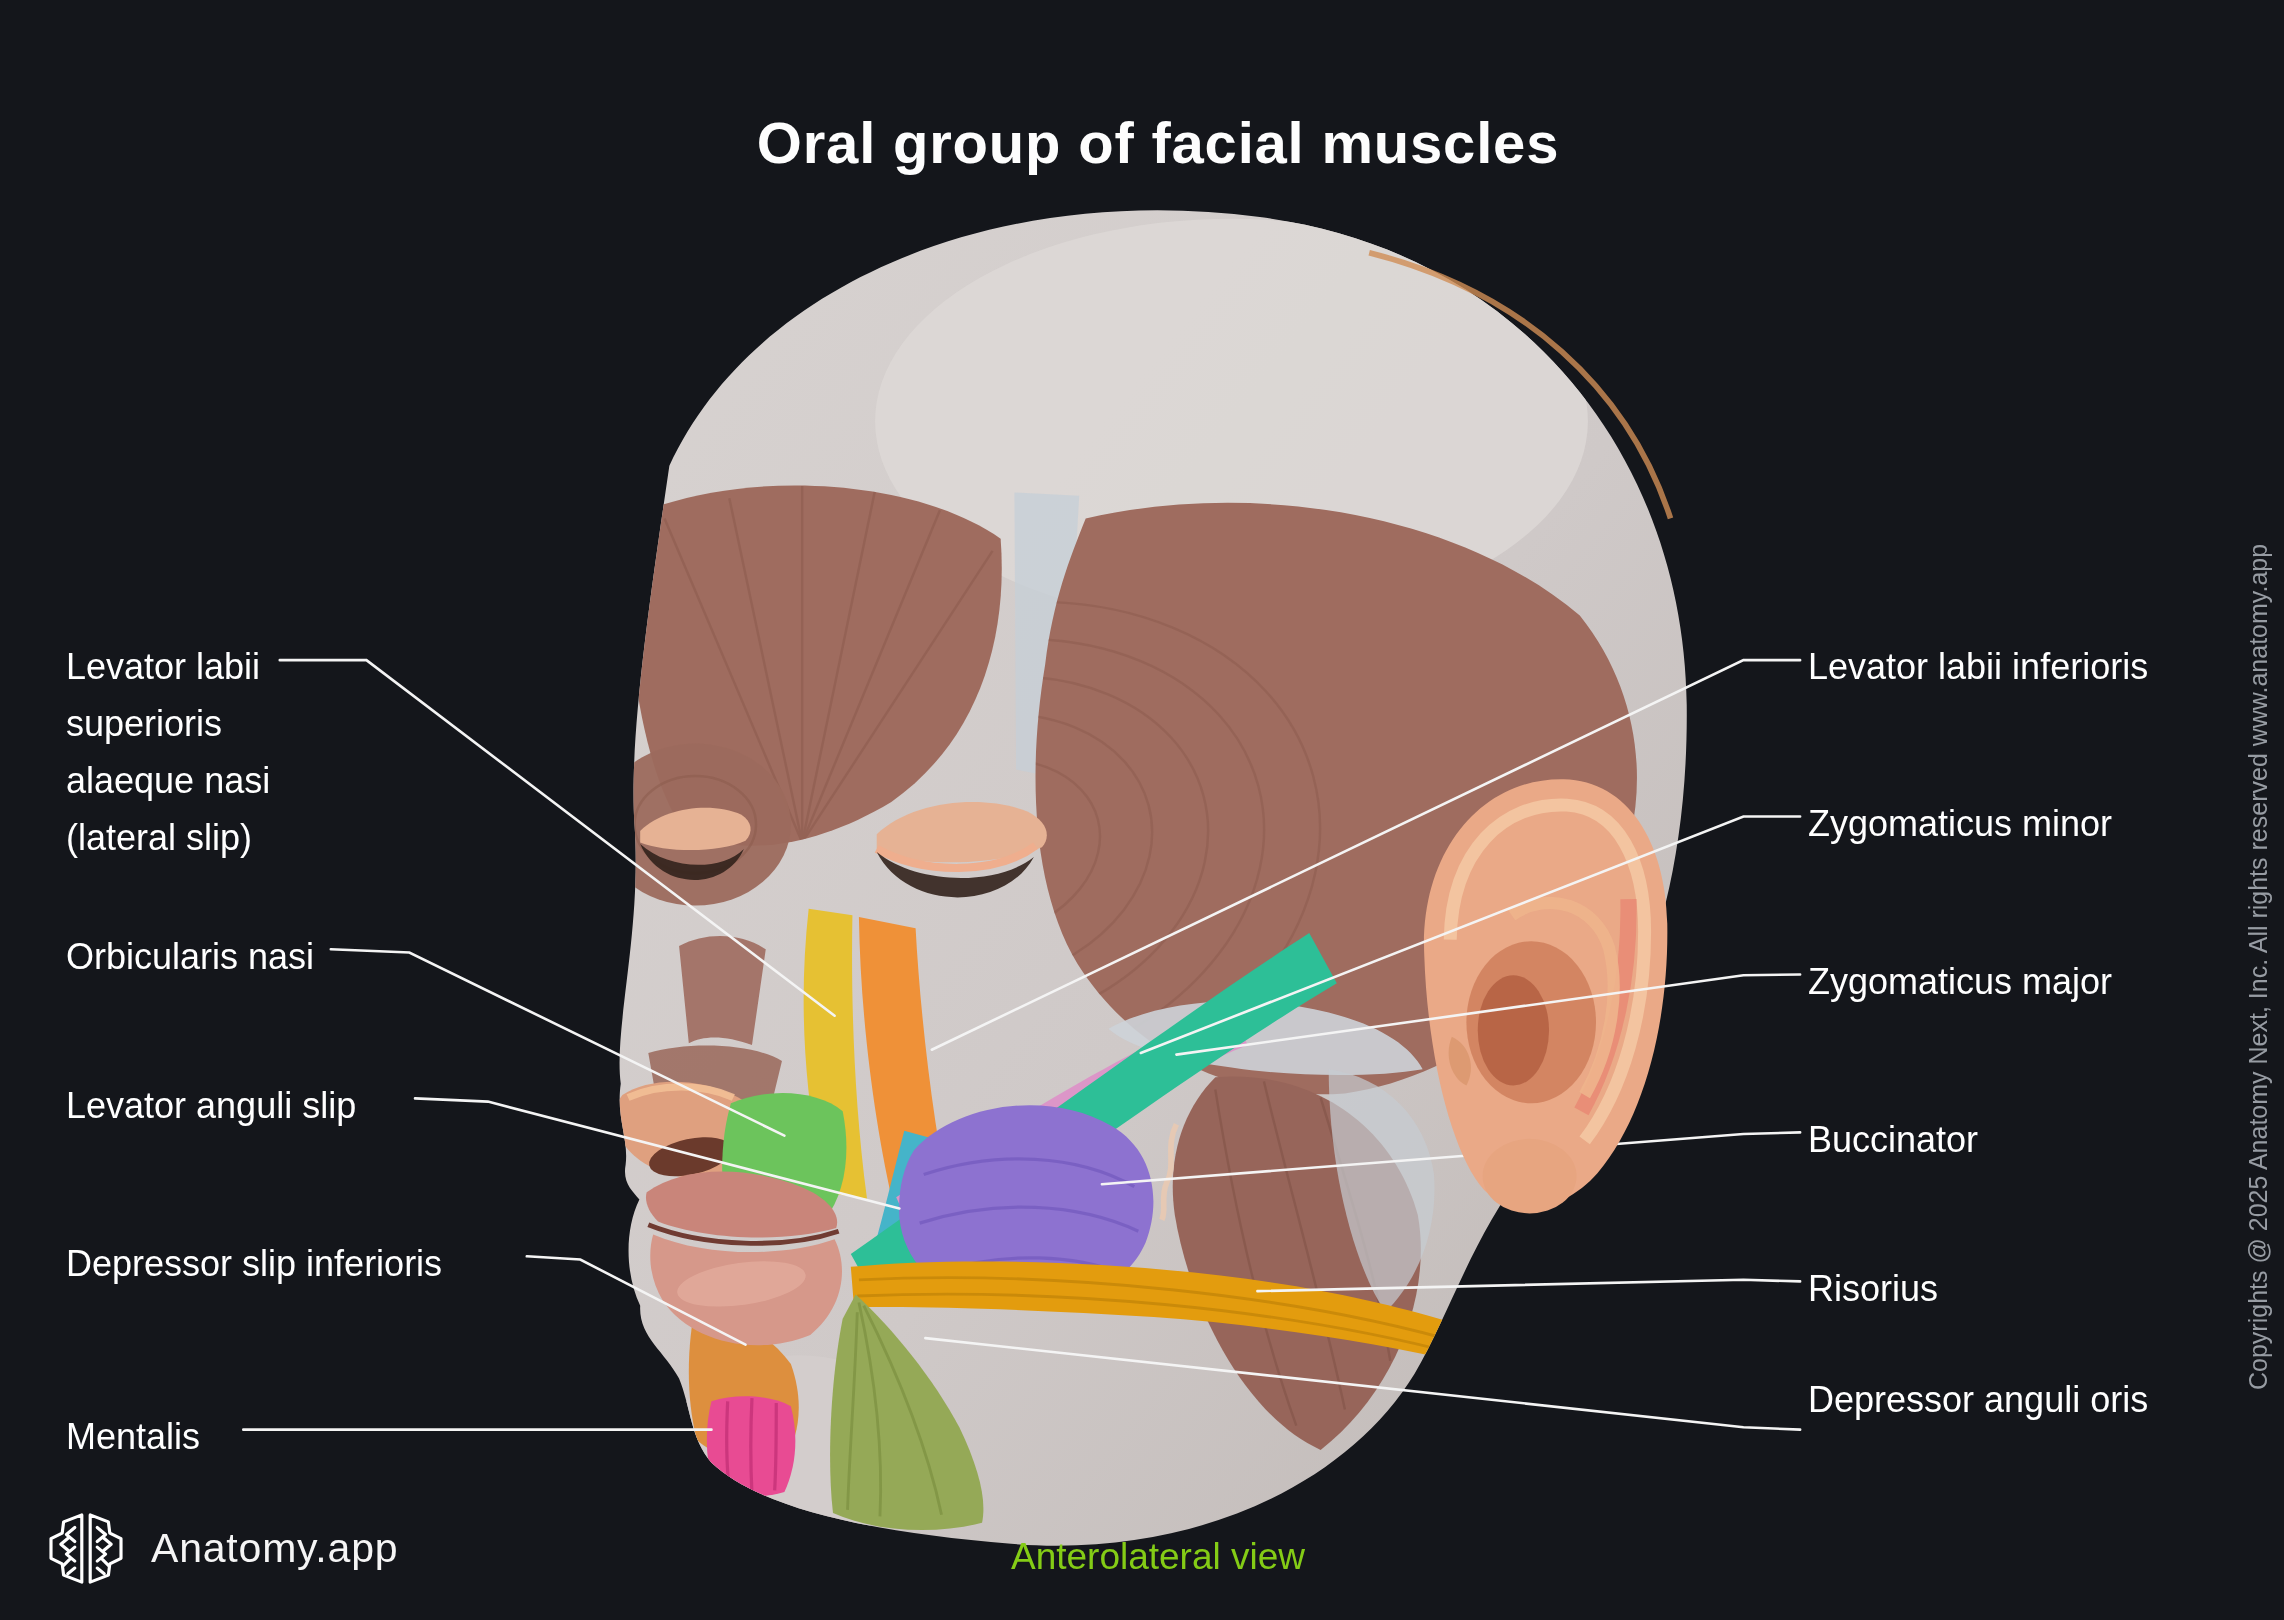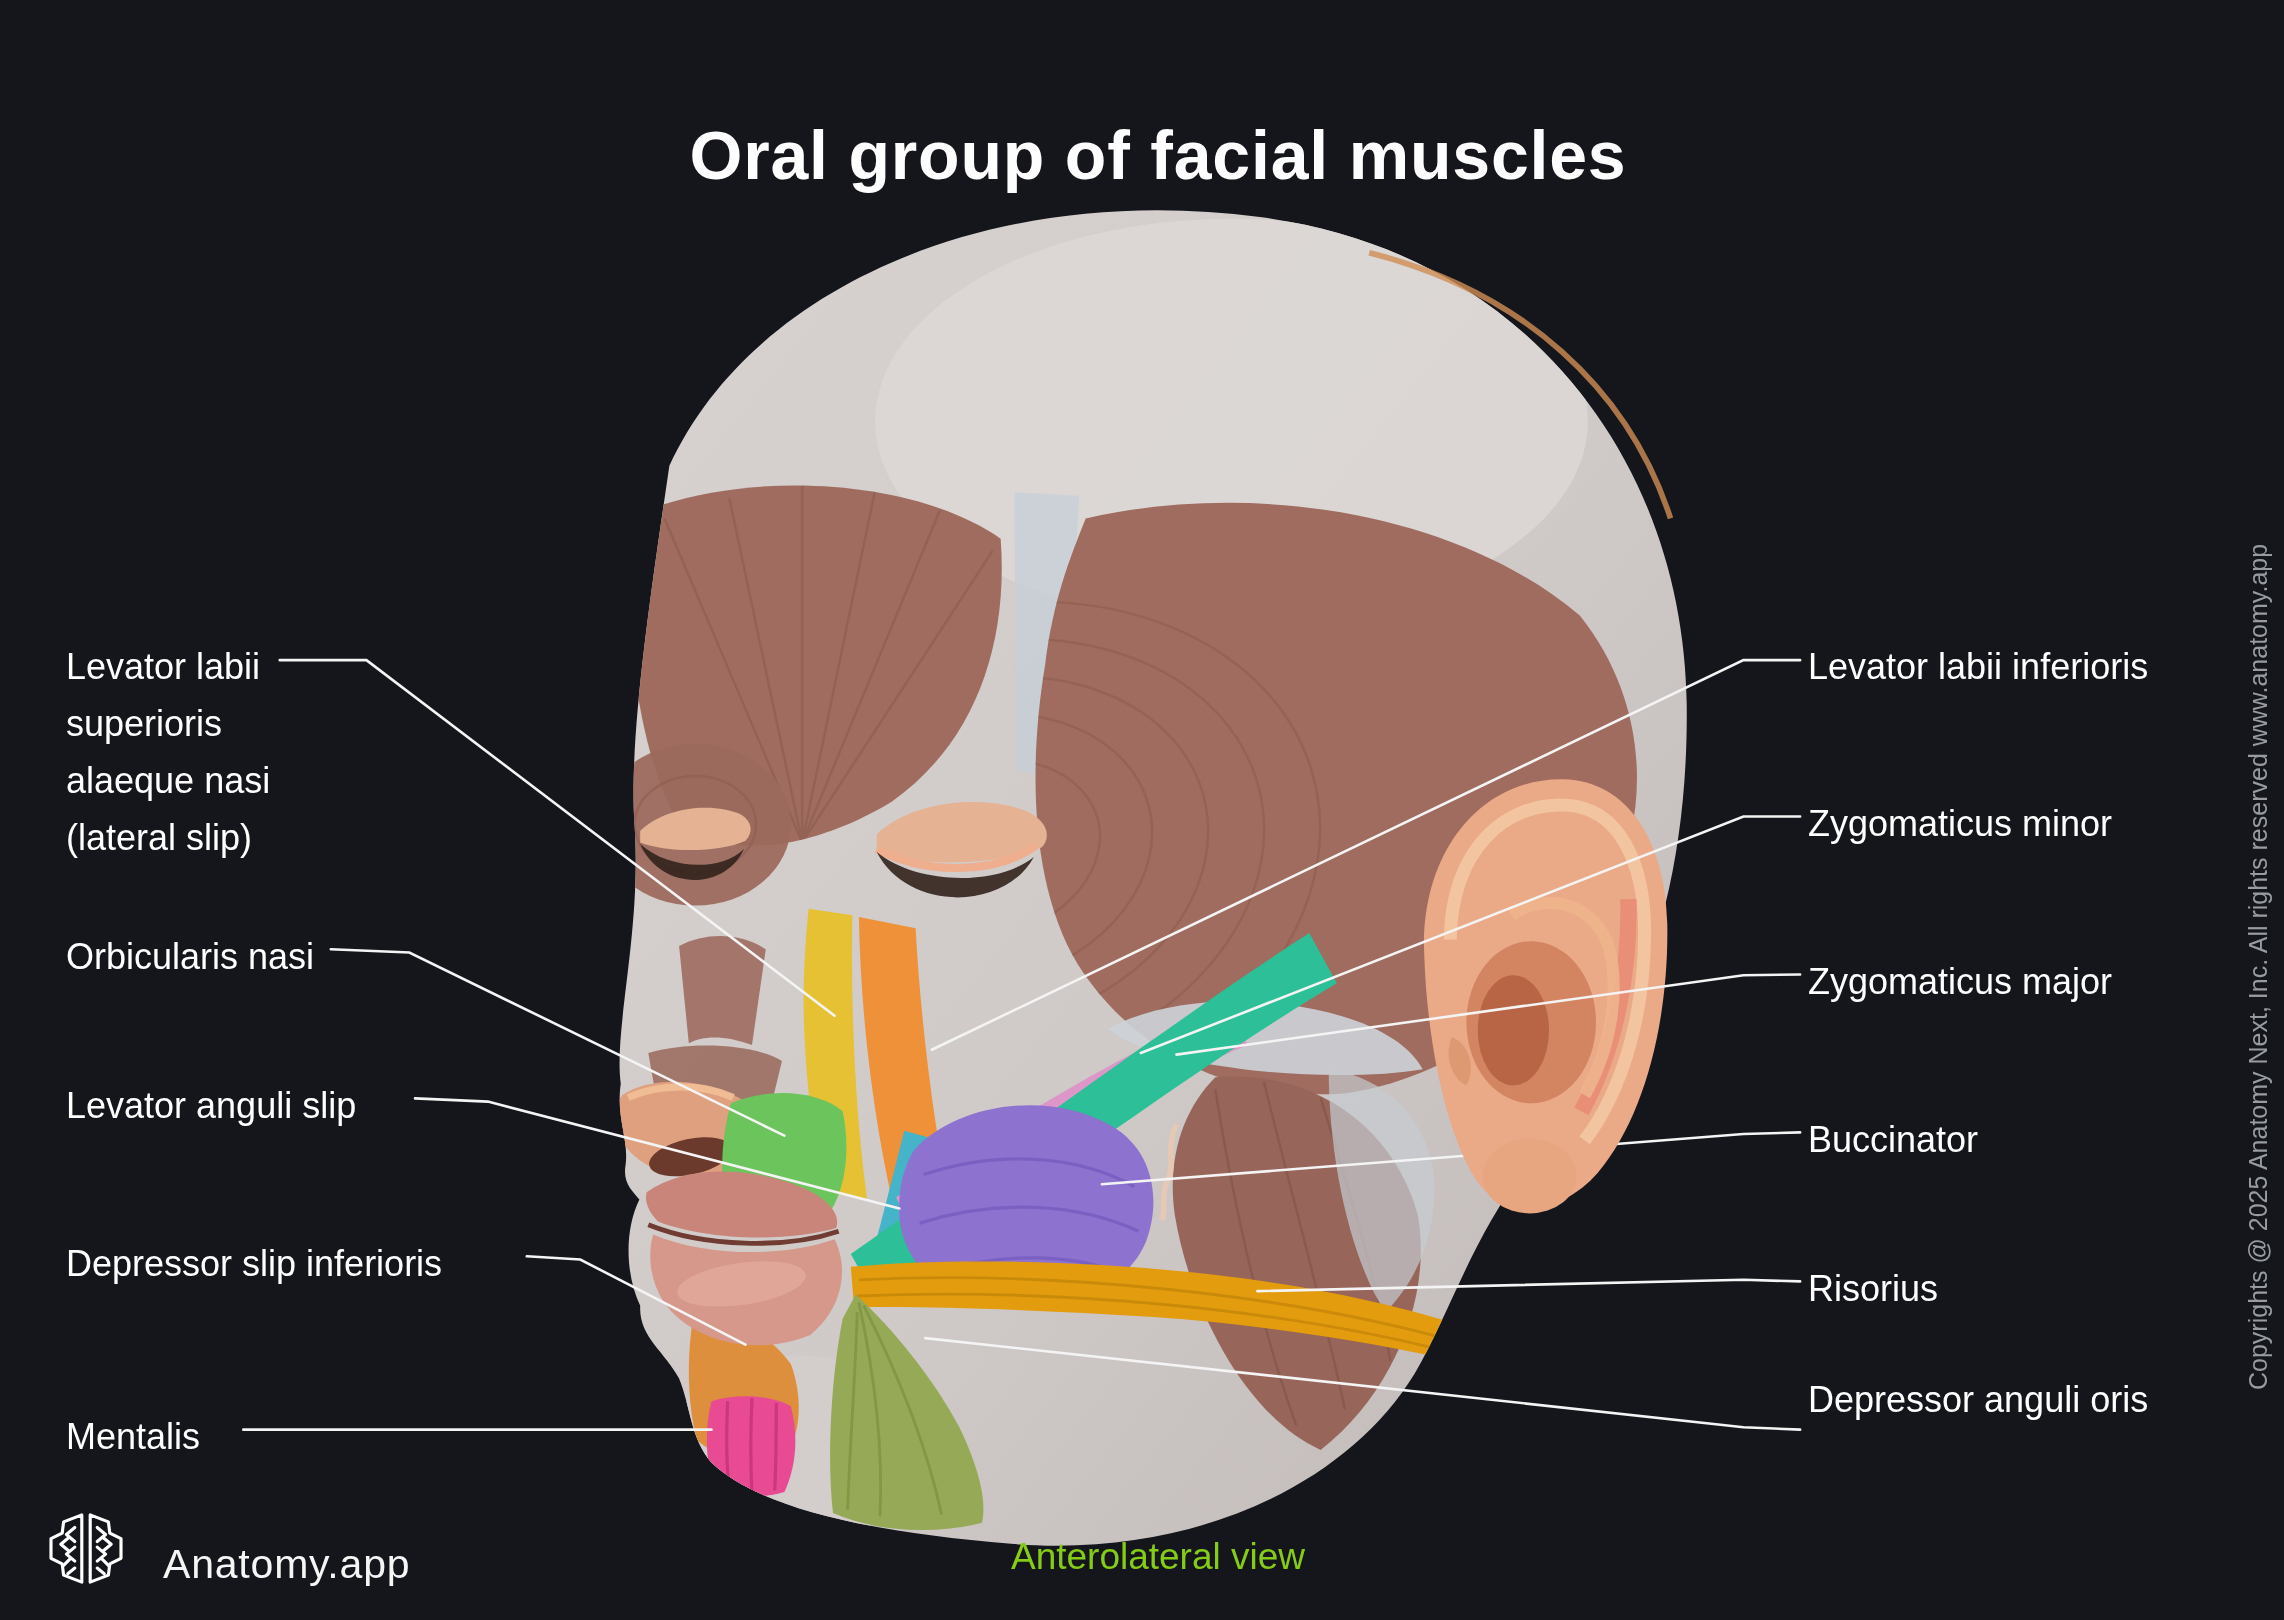--- a/index.html
+++ b/index.html
@@ -14,7 +14,7 @@
   .title{
     position:absolute;left:32px;right:0;top:70px;
     text-align:center;color:#fdfdfd;
-    font-size:68px;font-weight:bold;letter-spacing:0.8px;
+    font-size:58px;font-weight:bold;letter-spacing:0.8px;
   }
   .label{
     position:absolute;color:#ffffff;

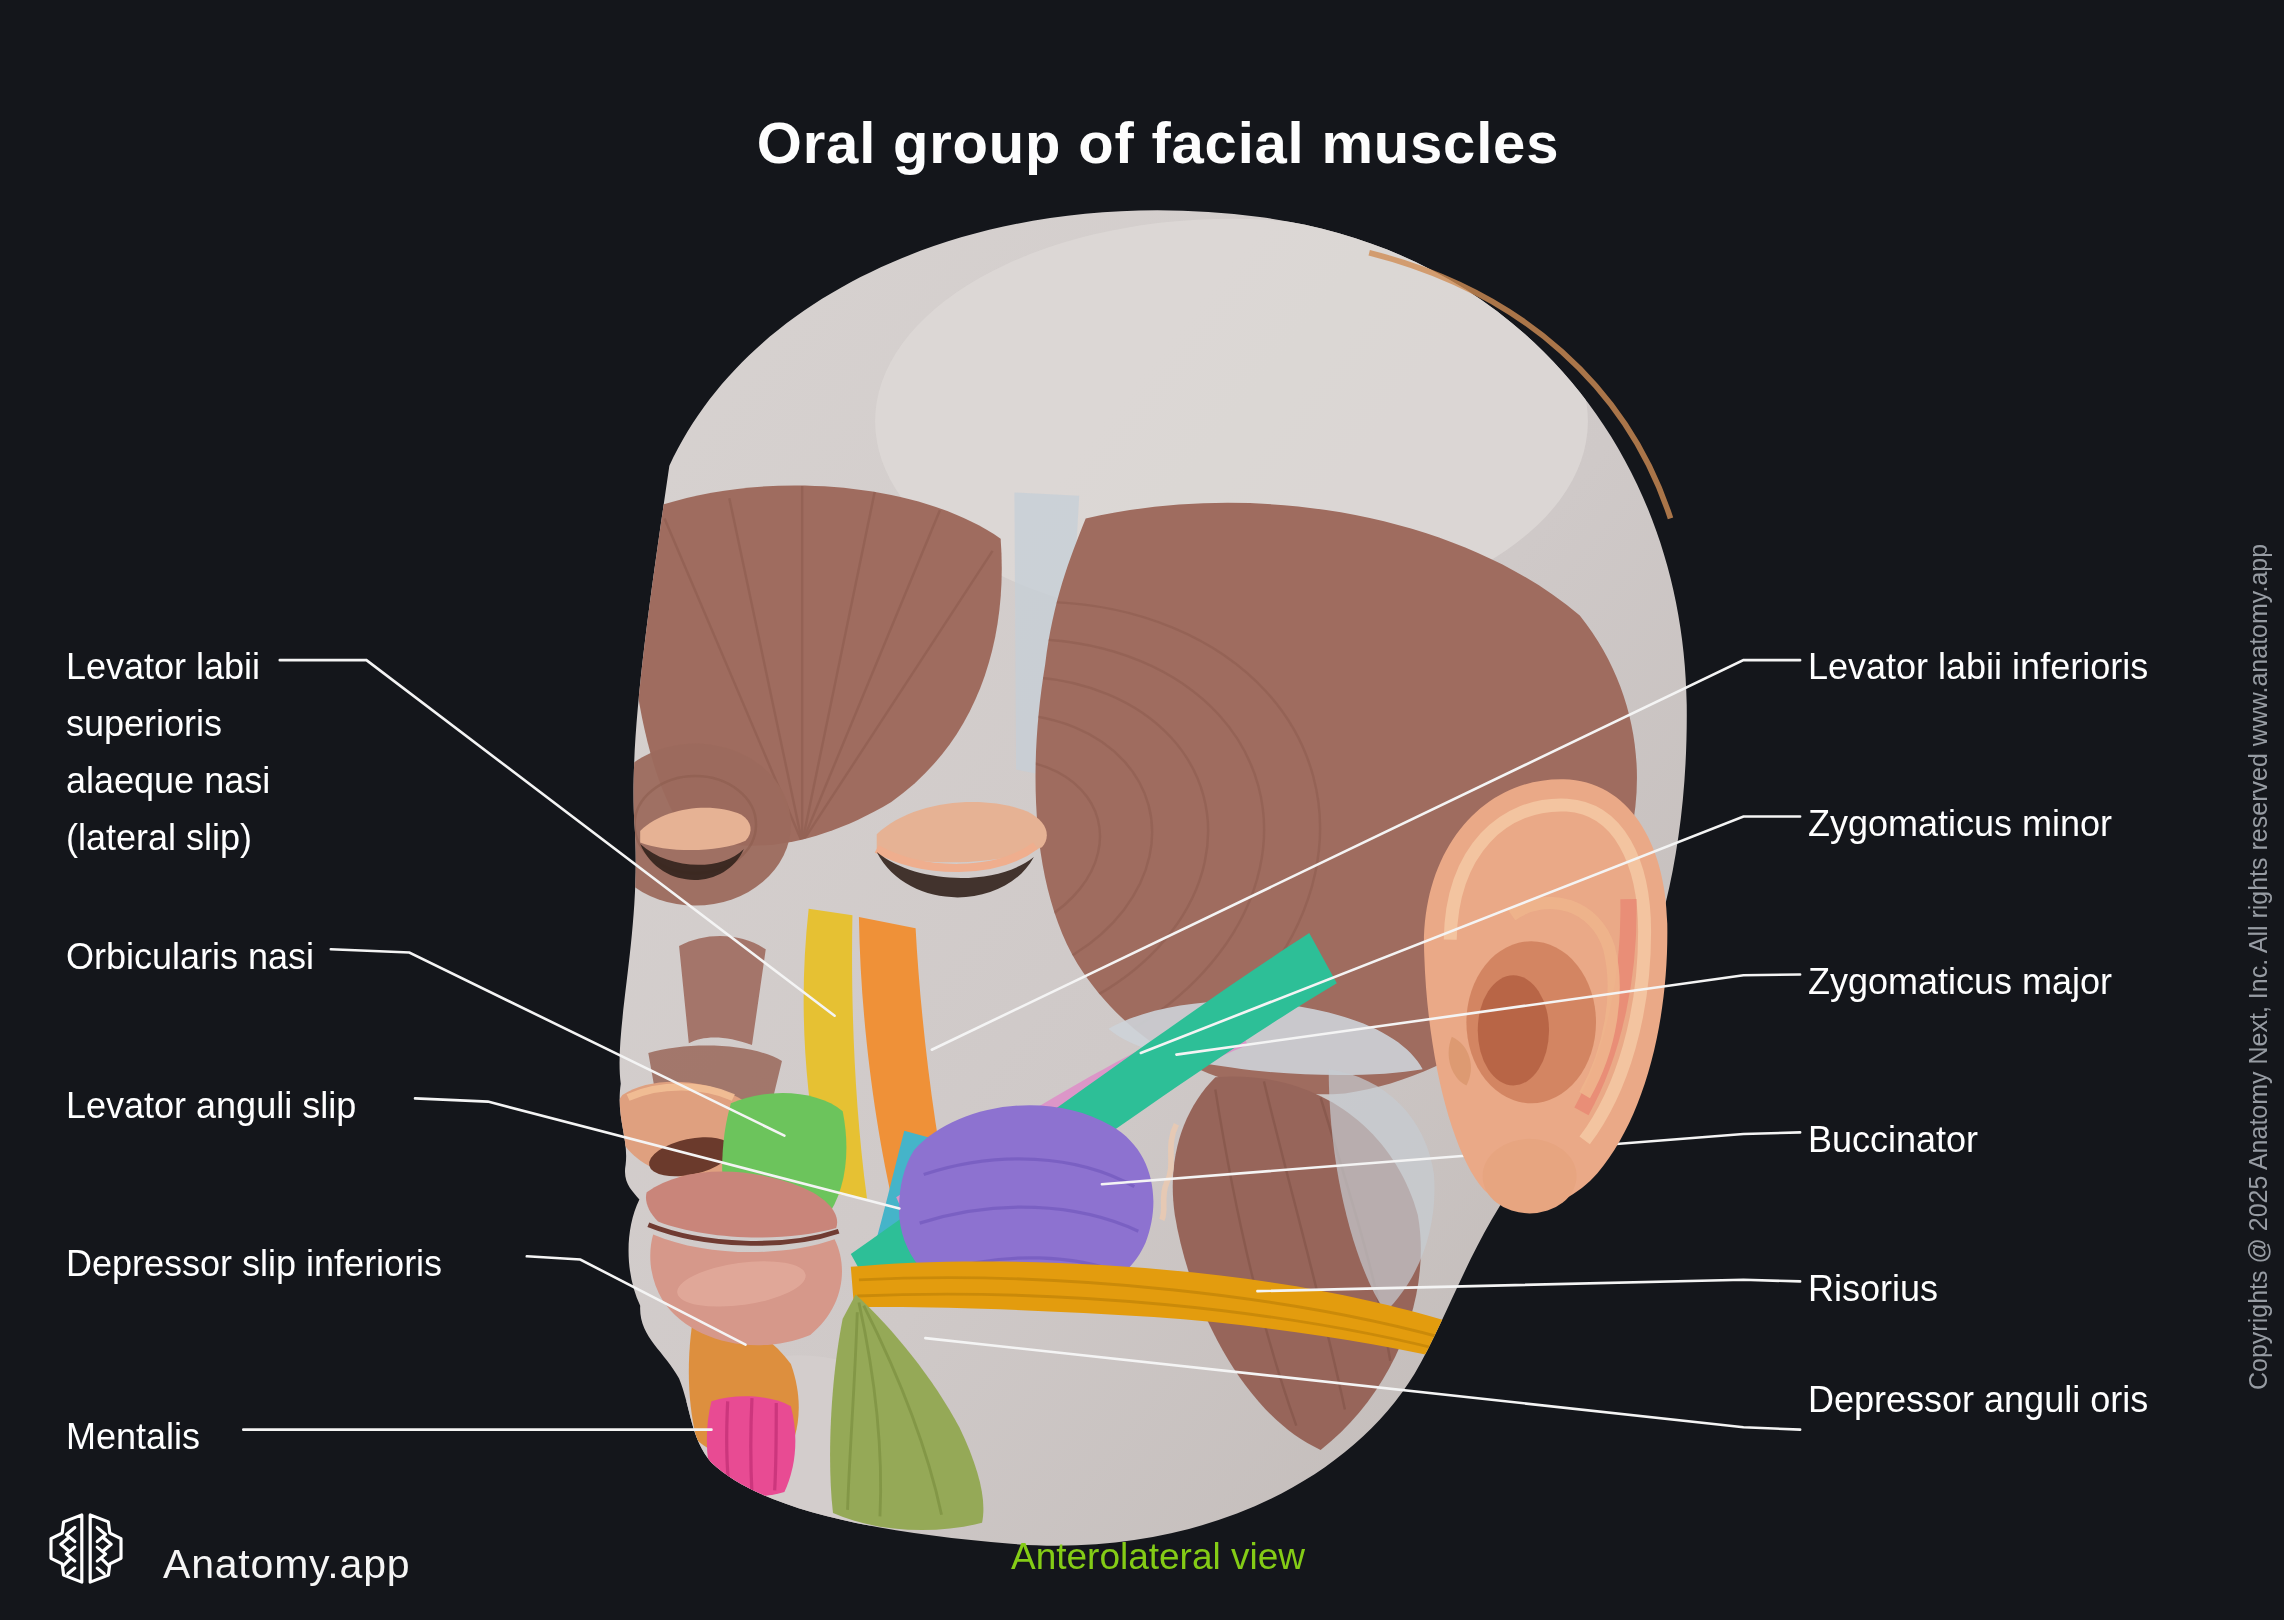--- a/index.html
+++ b/index.html
@@ -28,7 +28,7 @@
   }
   .brand{
     position:absolute;left:44px;top:1509px;
-    display:flex;align-items:flex-end;gap:35px;
+    display:flex;align-items:center;gap:23px;
   }
   .brand-name{color:#f5f5f5;font-size:41px;letter-spacing:0.8px;}
   .copyright{

